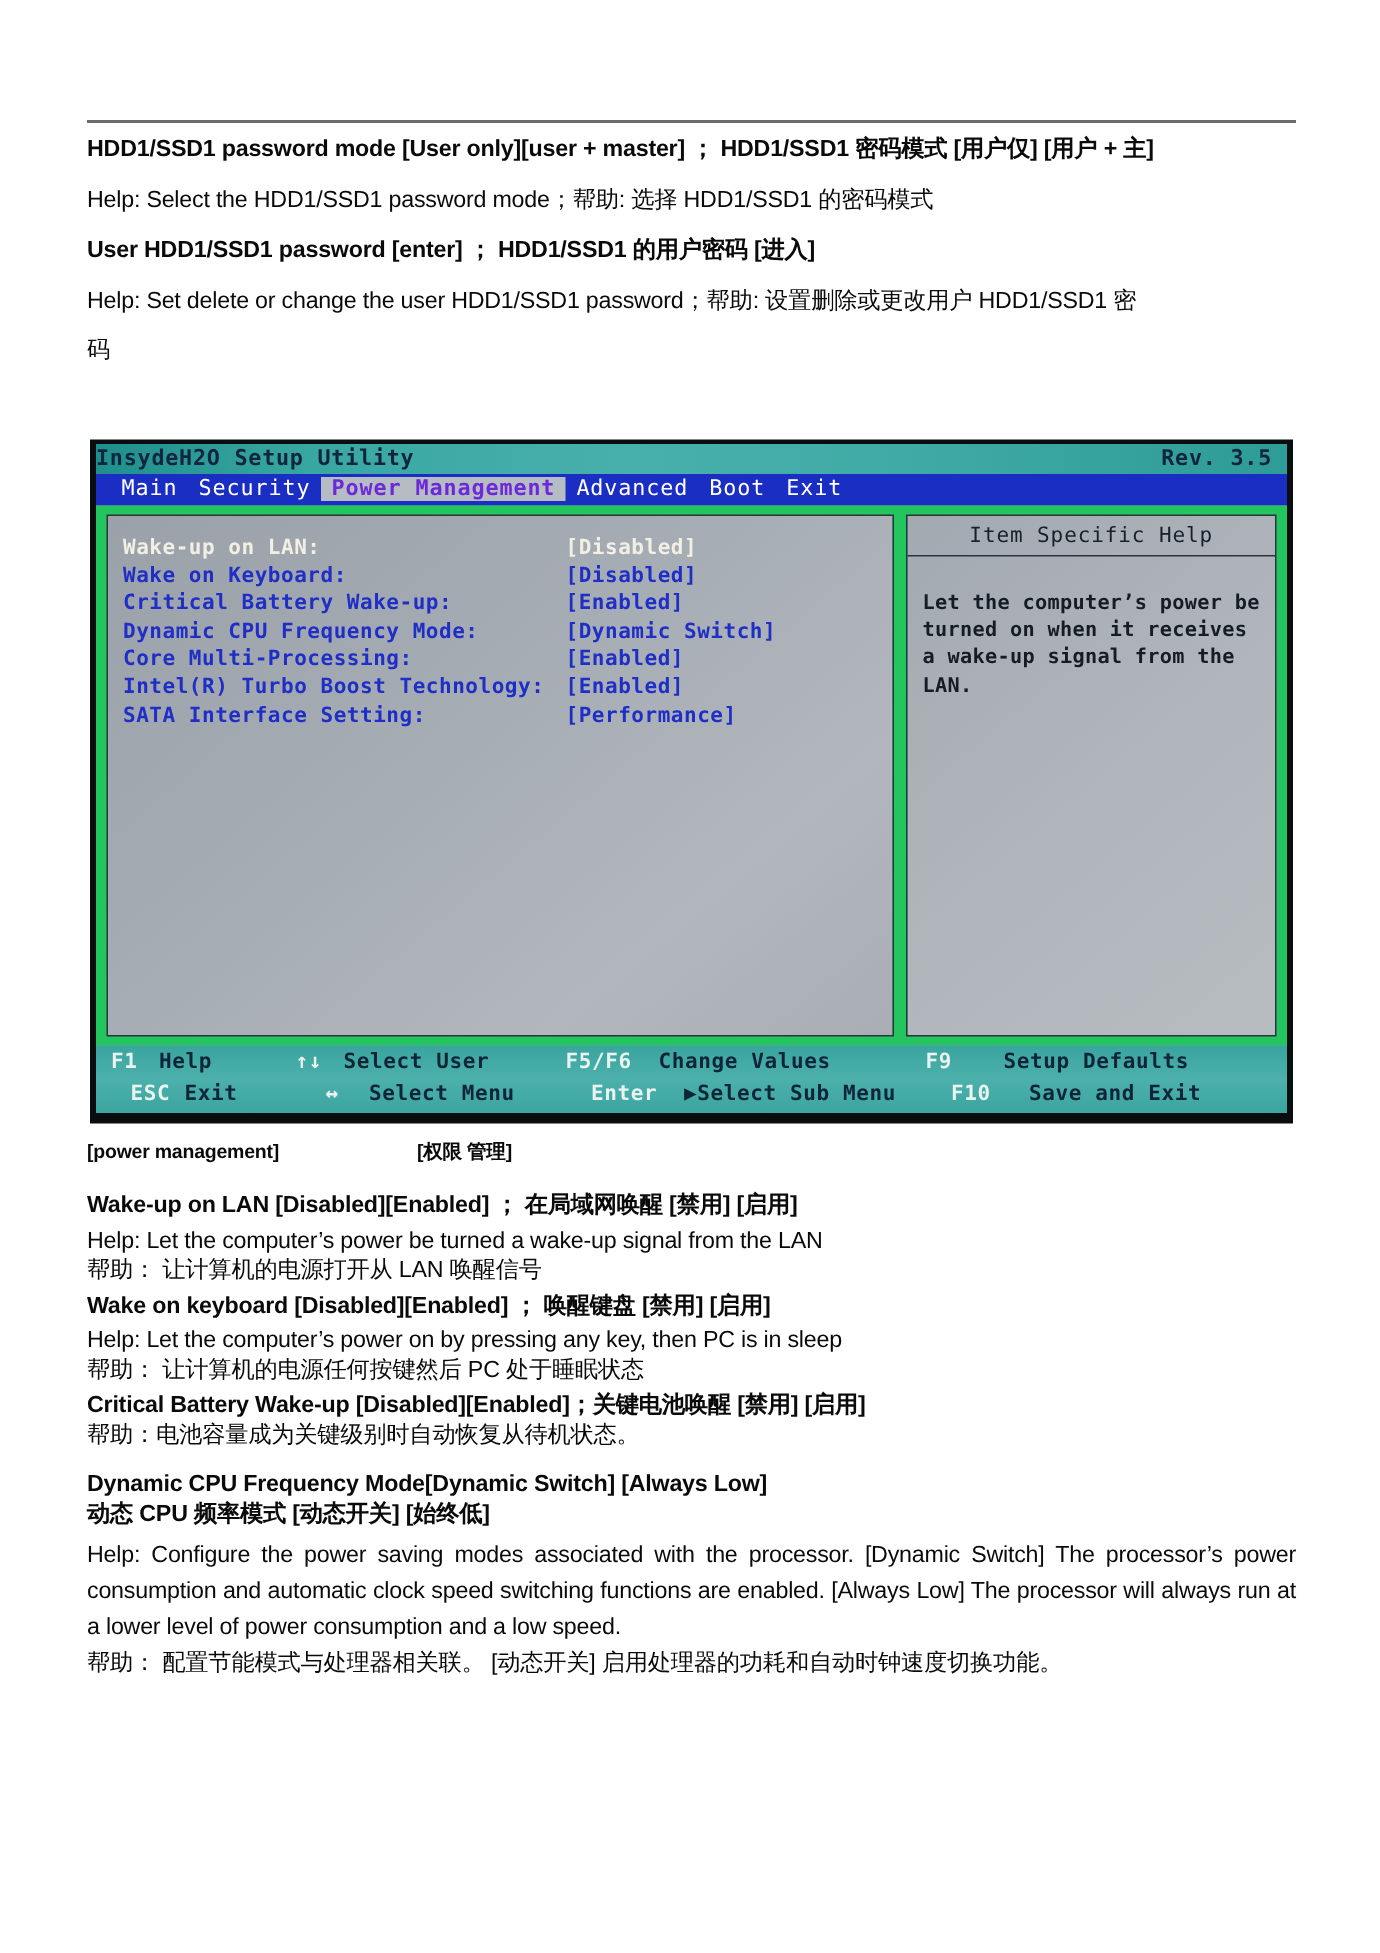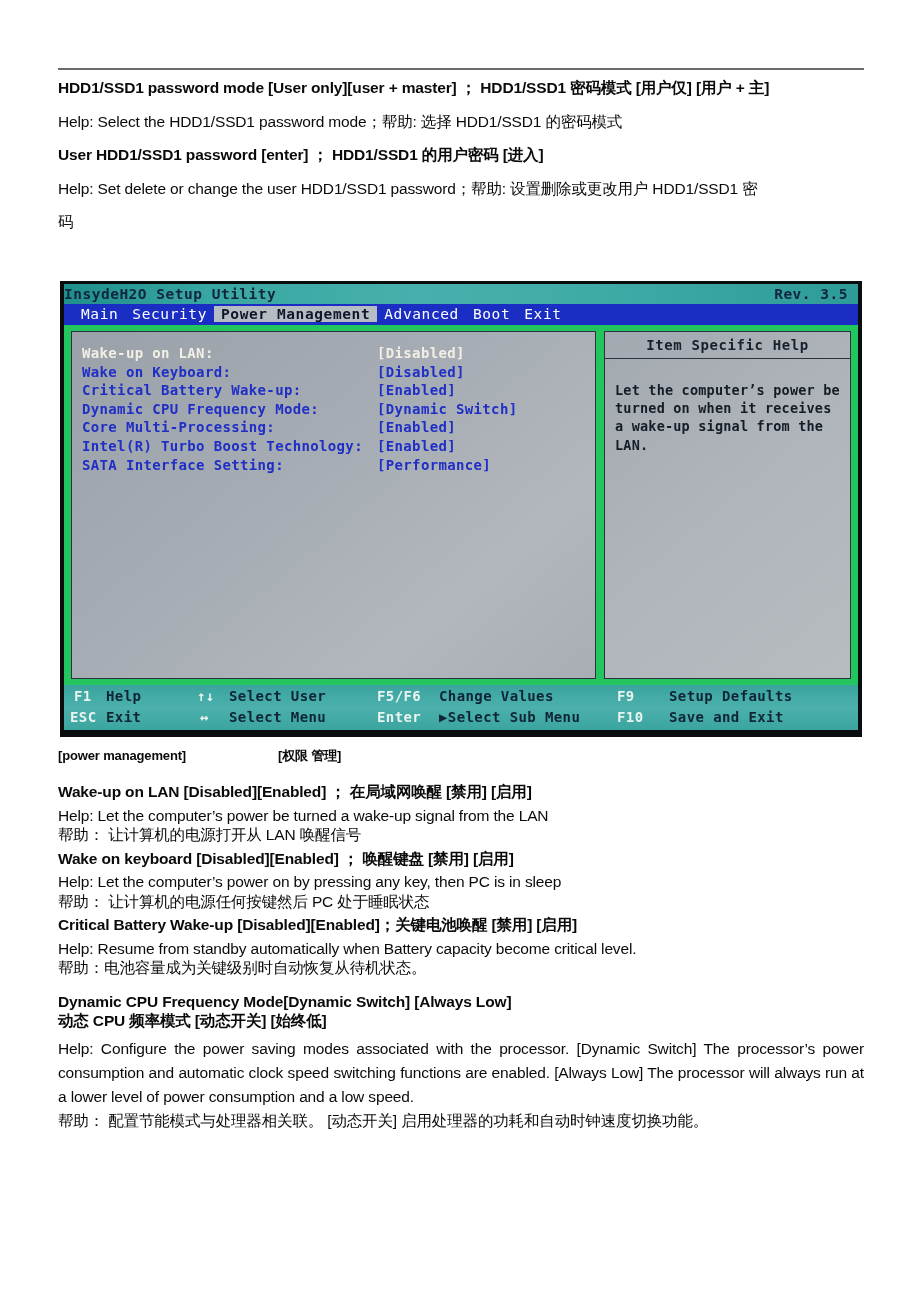--- a/index.html
+++ b/index.html
@@ -17,7 +17,7 @@
   }
   .page {
     position: absolute;
-    left: 0; top: 4px;
+    left: 0; top: 16px;
     width: 920px;
     height: 1272px;
   }

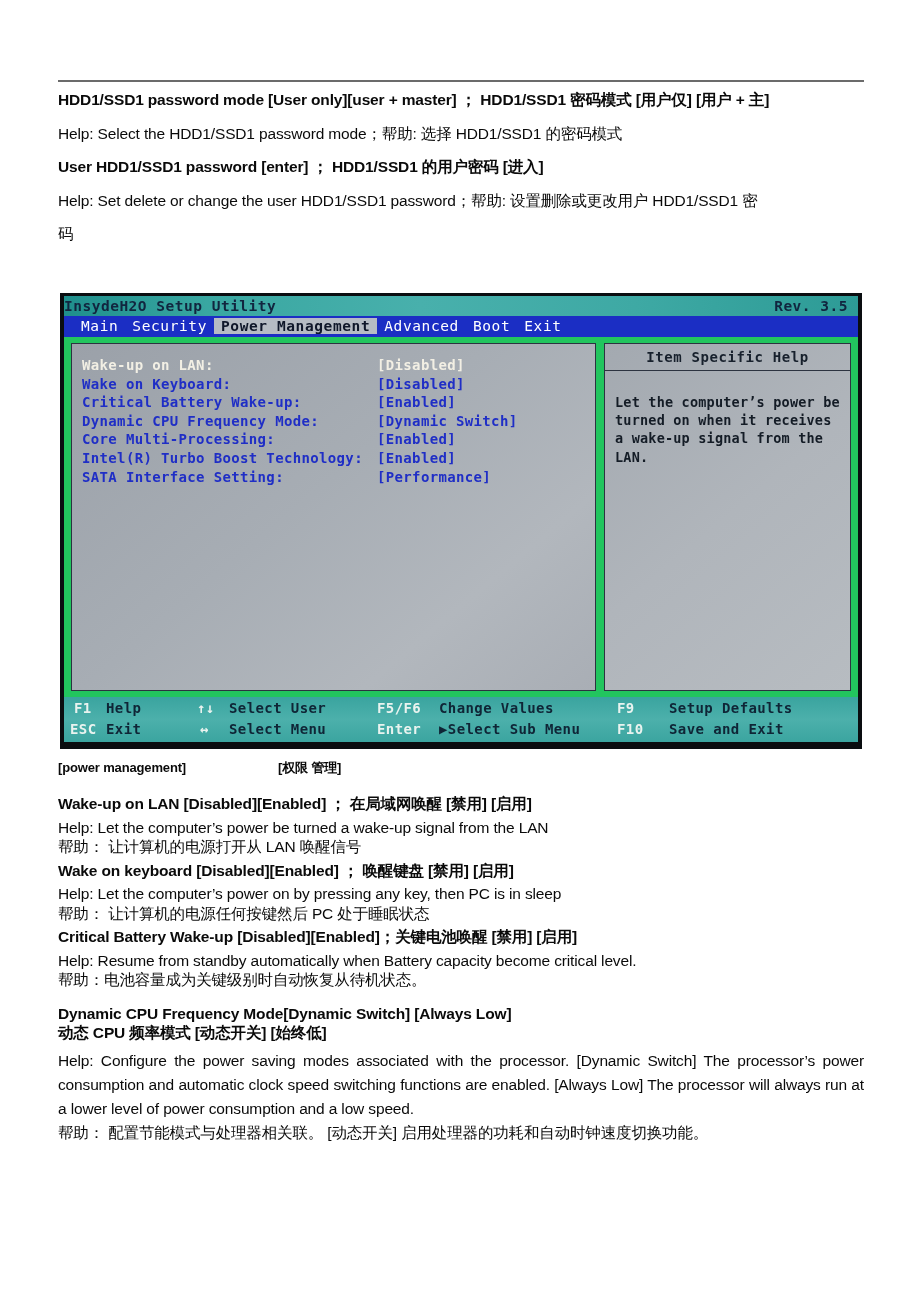--- a/index.html
+++ b/index.html
@@ -102,7 +102,7 @@
   .bios-menubar .mi { padding: 0 7px; }
   .bios-menubar .mi.active {
     background: #b6bcc4;
-    color: #0f172a;
+    color: #6d28d9;
     font-weight: bold;
   }
   .bios-body {

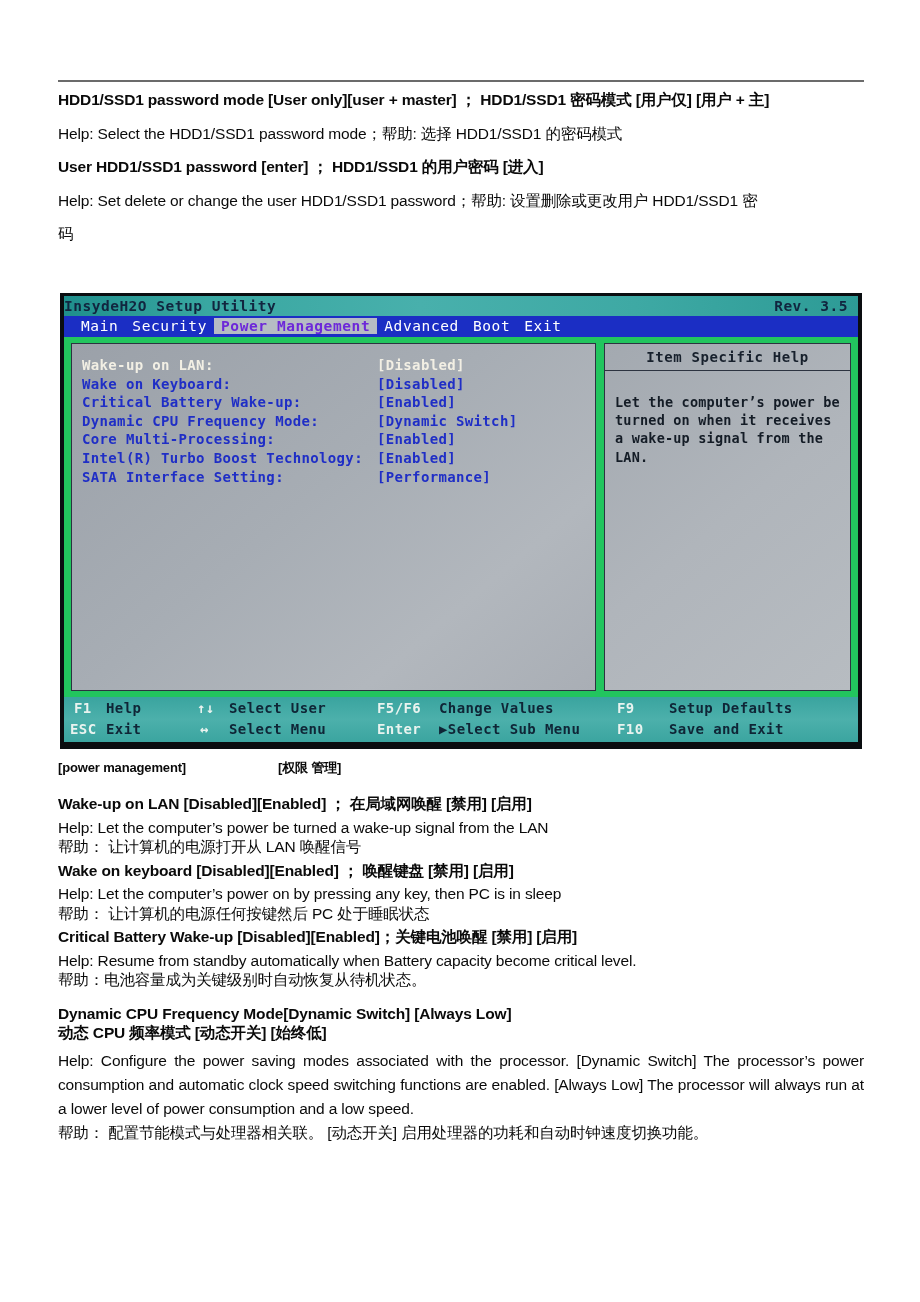--- a/index.html
+++ b/index.html
@@ -138,7 +138,7 @@
     line-height: 26px;
     text-align: center;
     font-size: 14px;
-    font-weight: bold;
+    font-weight: normal;
     color: #17202c;
     border-bottom: 1px solid #2c3340;
     letter-spacing: 0.6px;

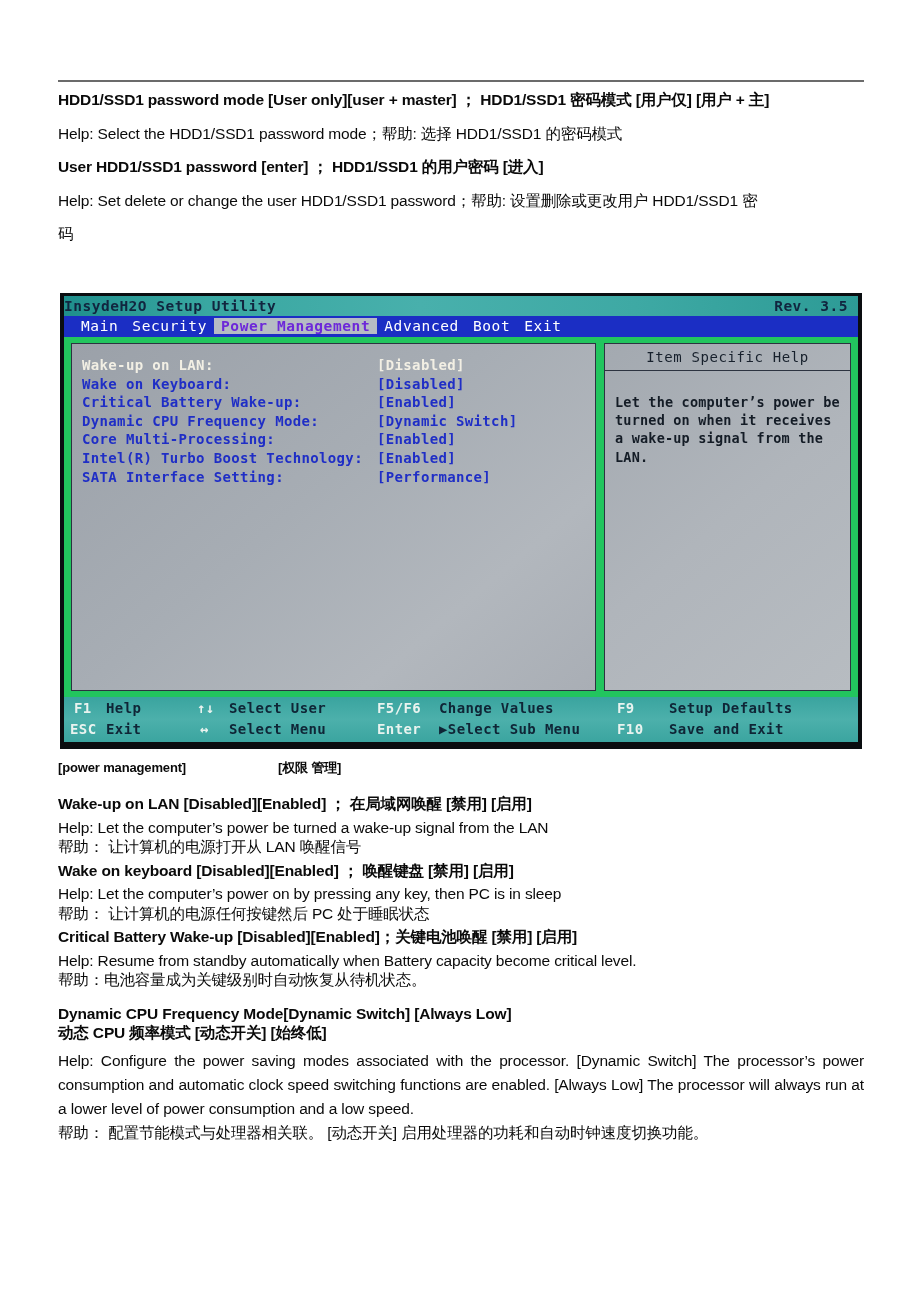--- a/index.html
+++ b/index.html
@@ -184,7 +184,7 @@
     text-decoration: underline;
   }
   .bios-footer .fline.r1 { top: 1px; }
-  .bios-footer .fline.r2 { top: 22px; }
+  .bios-footer .fline.r2 { top: 22px; margin-left: 17px; }
   .bios-footer .k {
     position: absolute;
     color: #e9f3ef;

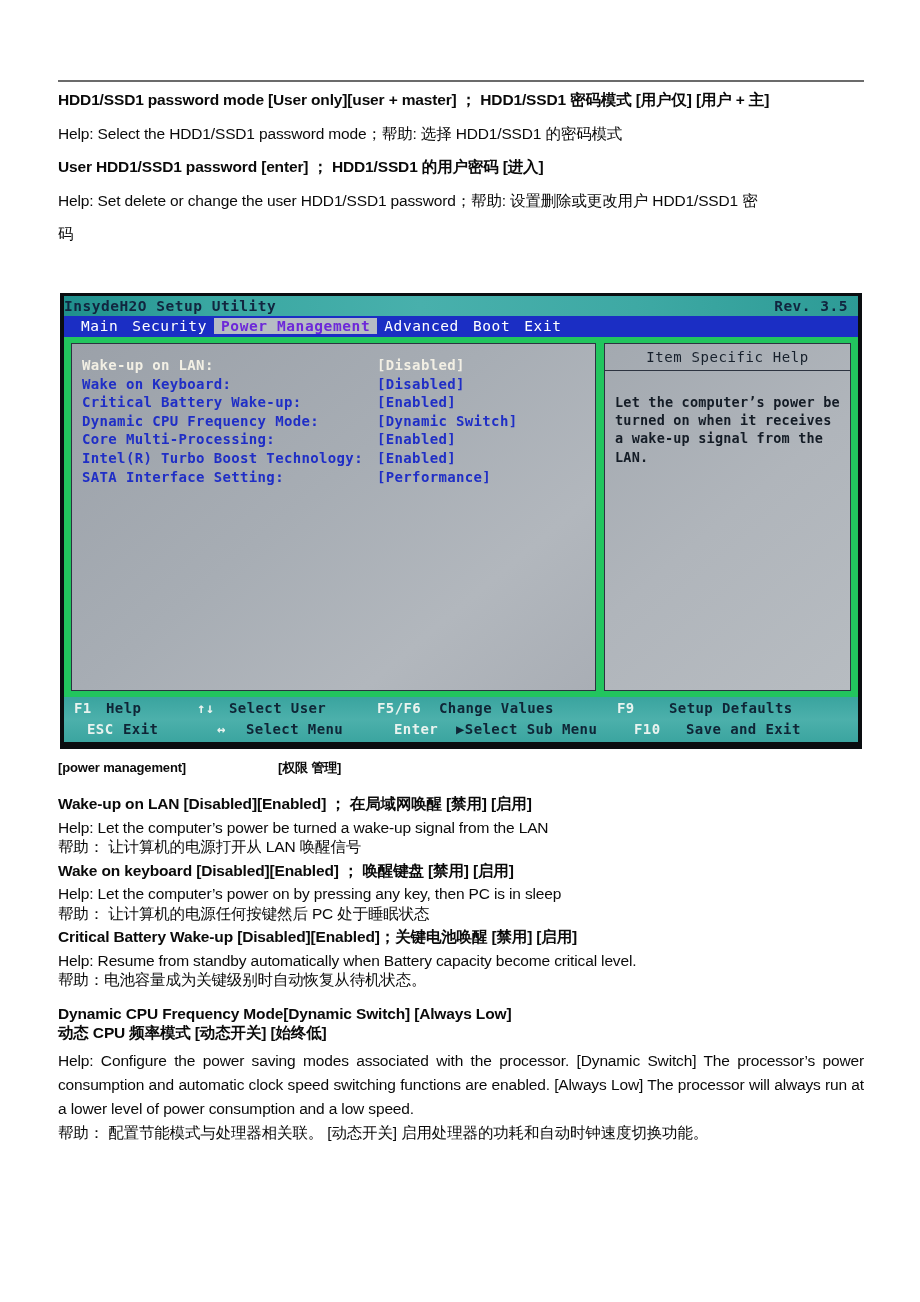--- a/index.html
+++ b/index.html
@@ -294,7 +294,6 @@
     <div class="line sp-tight">帮助： 让计算机的电源任何按键然后 PC 处于睡眠状态</div>
 
     <div class="line b sp-small">Critical Battery Wake-up [Disabled][Enabled]；关键电池唤醒 [禁用] [启用]</div>
-    <div class="line sp-small">Help: Resume from standby automatically when Battery capacity become critical level.</div>
     <div class="line sp-tight">帮助：电池容量成为关键级别时自动恢复从待机状态。</div>
 
     <div class="line b sp-med">Dynamic CPU Frequency Mode[Dynamic Switch] [Always Low]</div>

